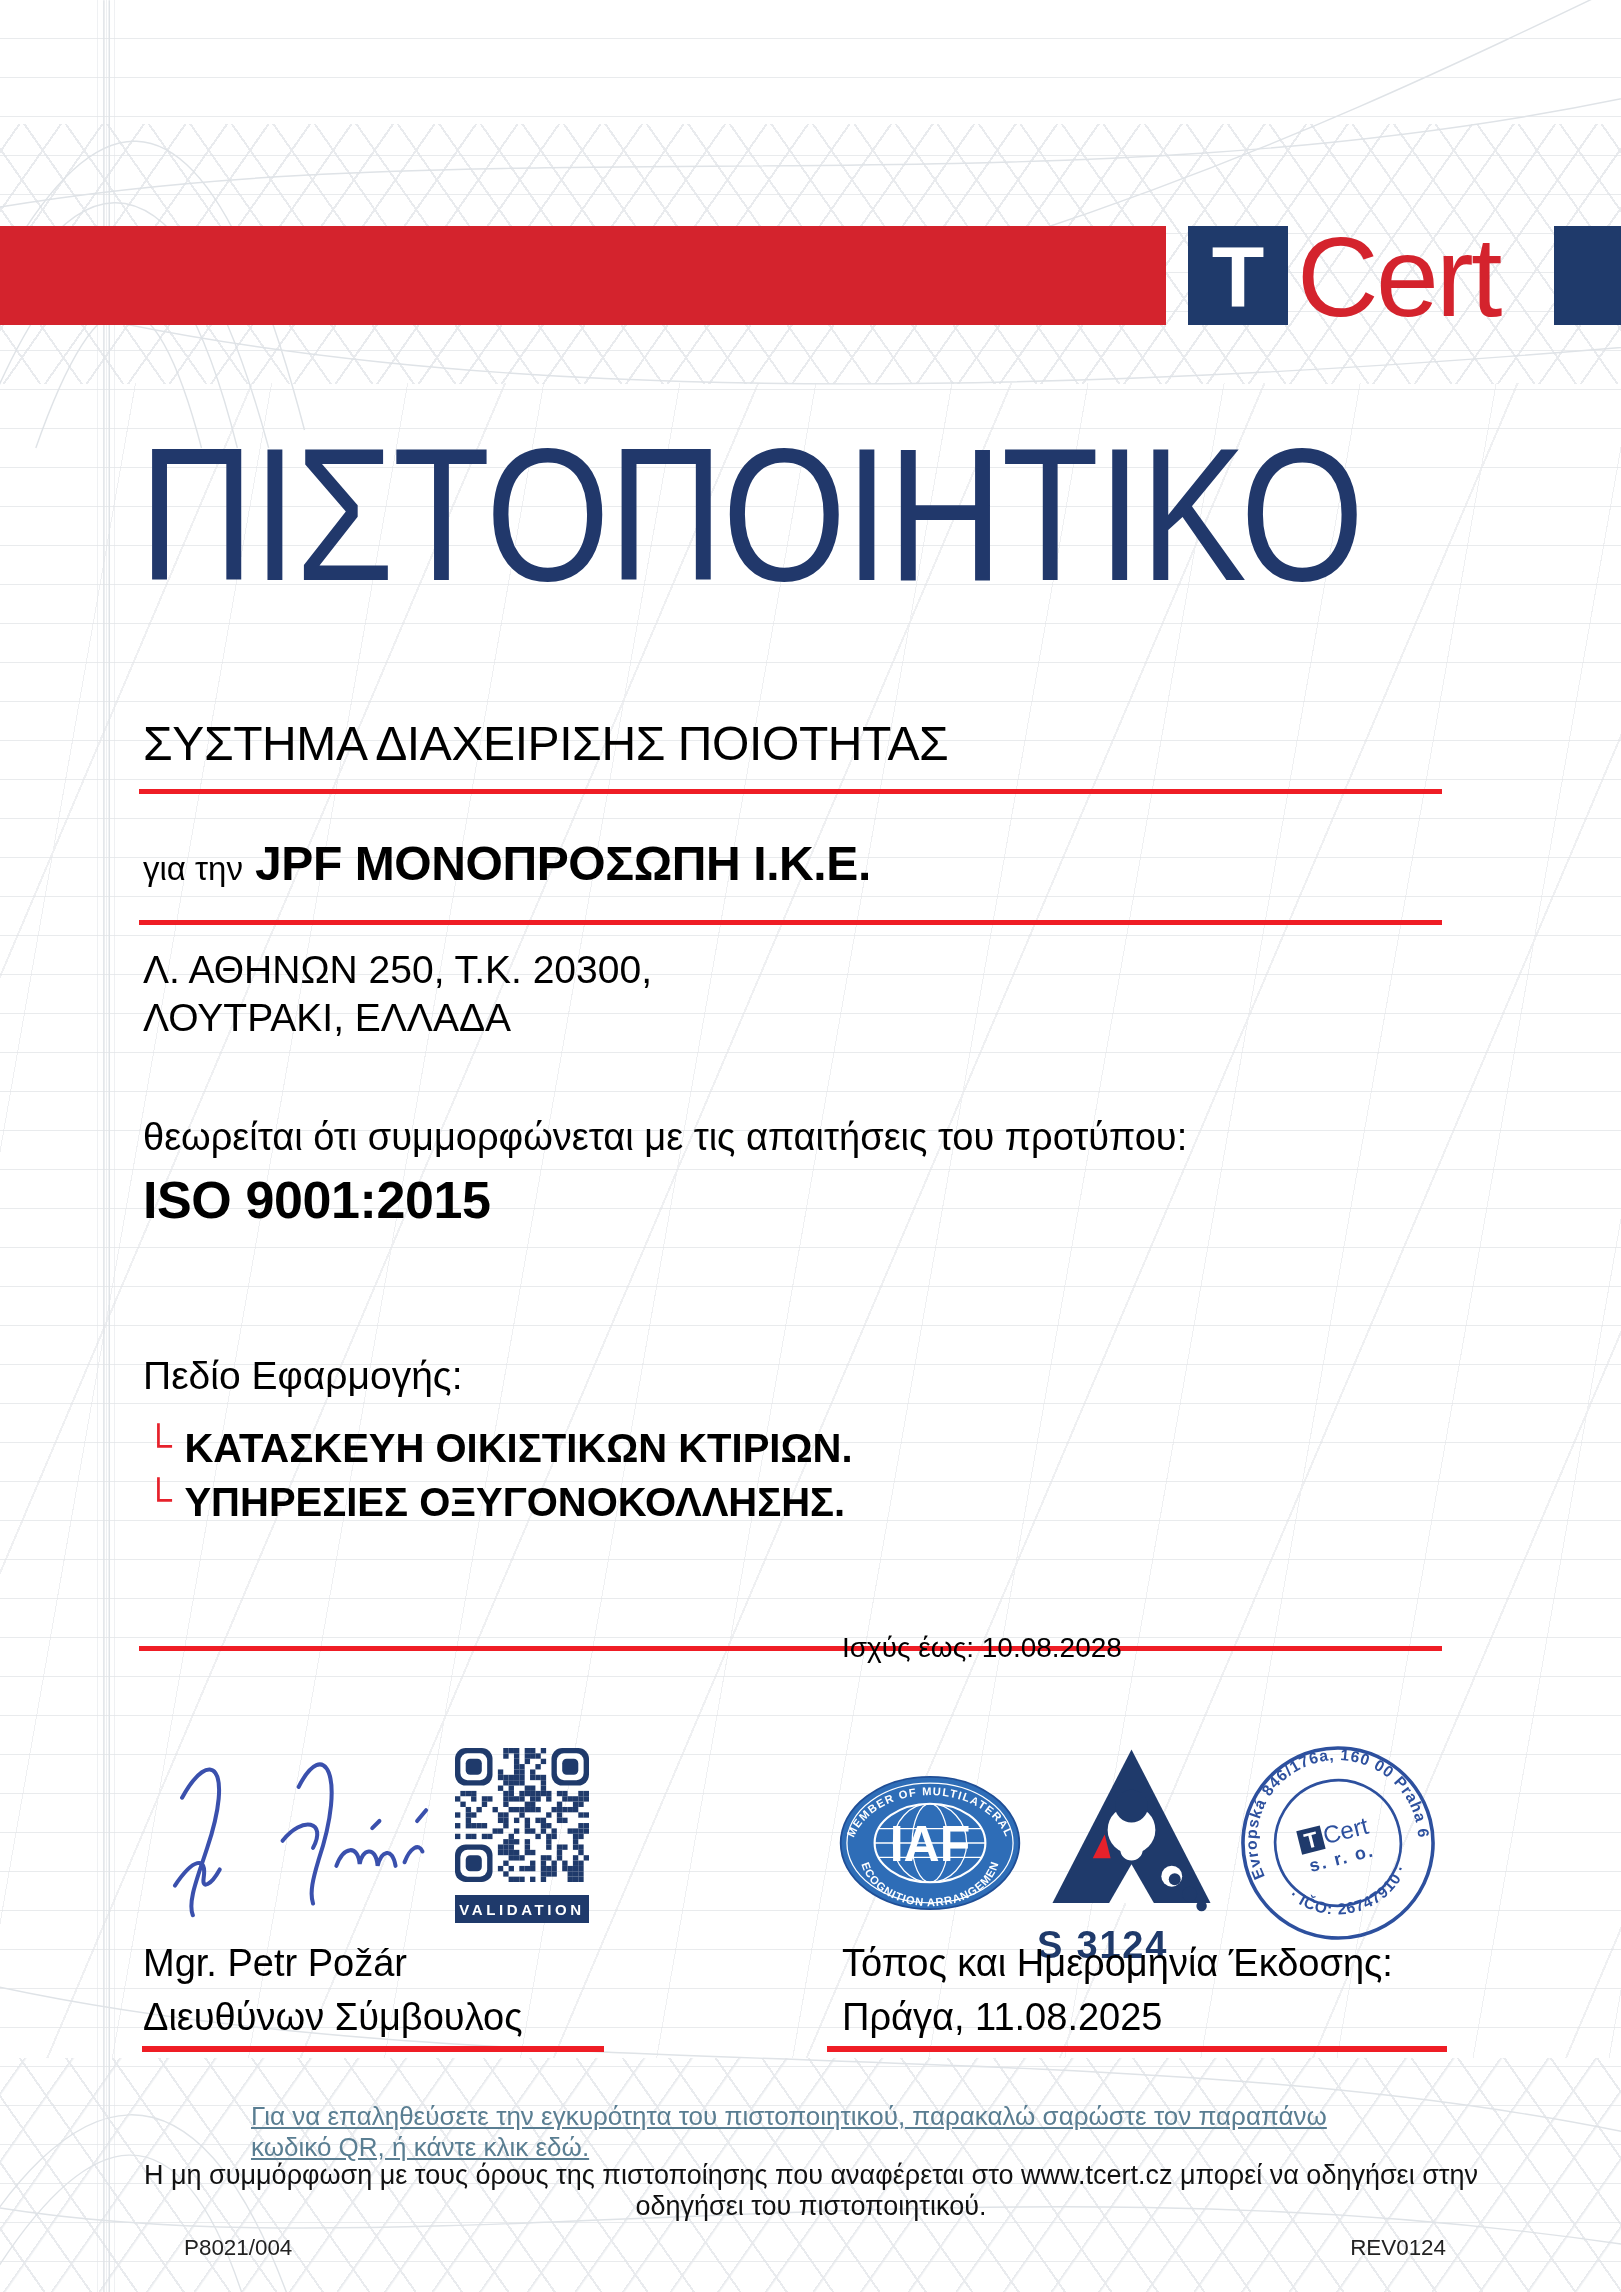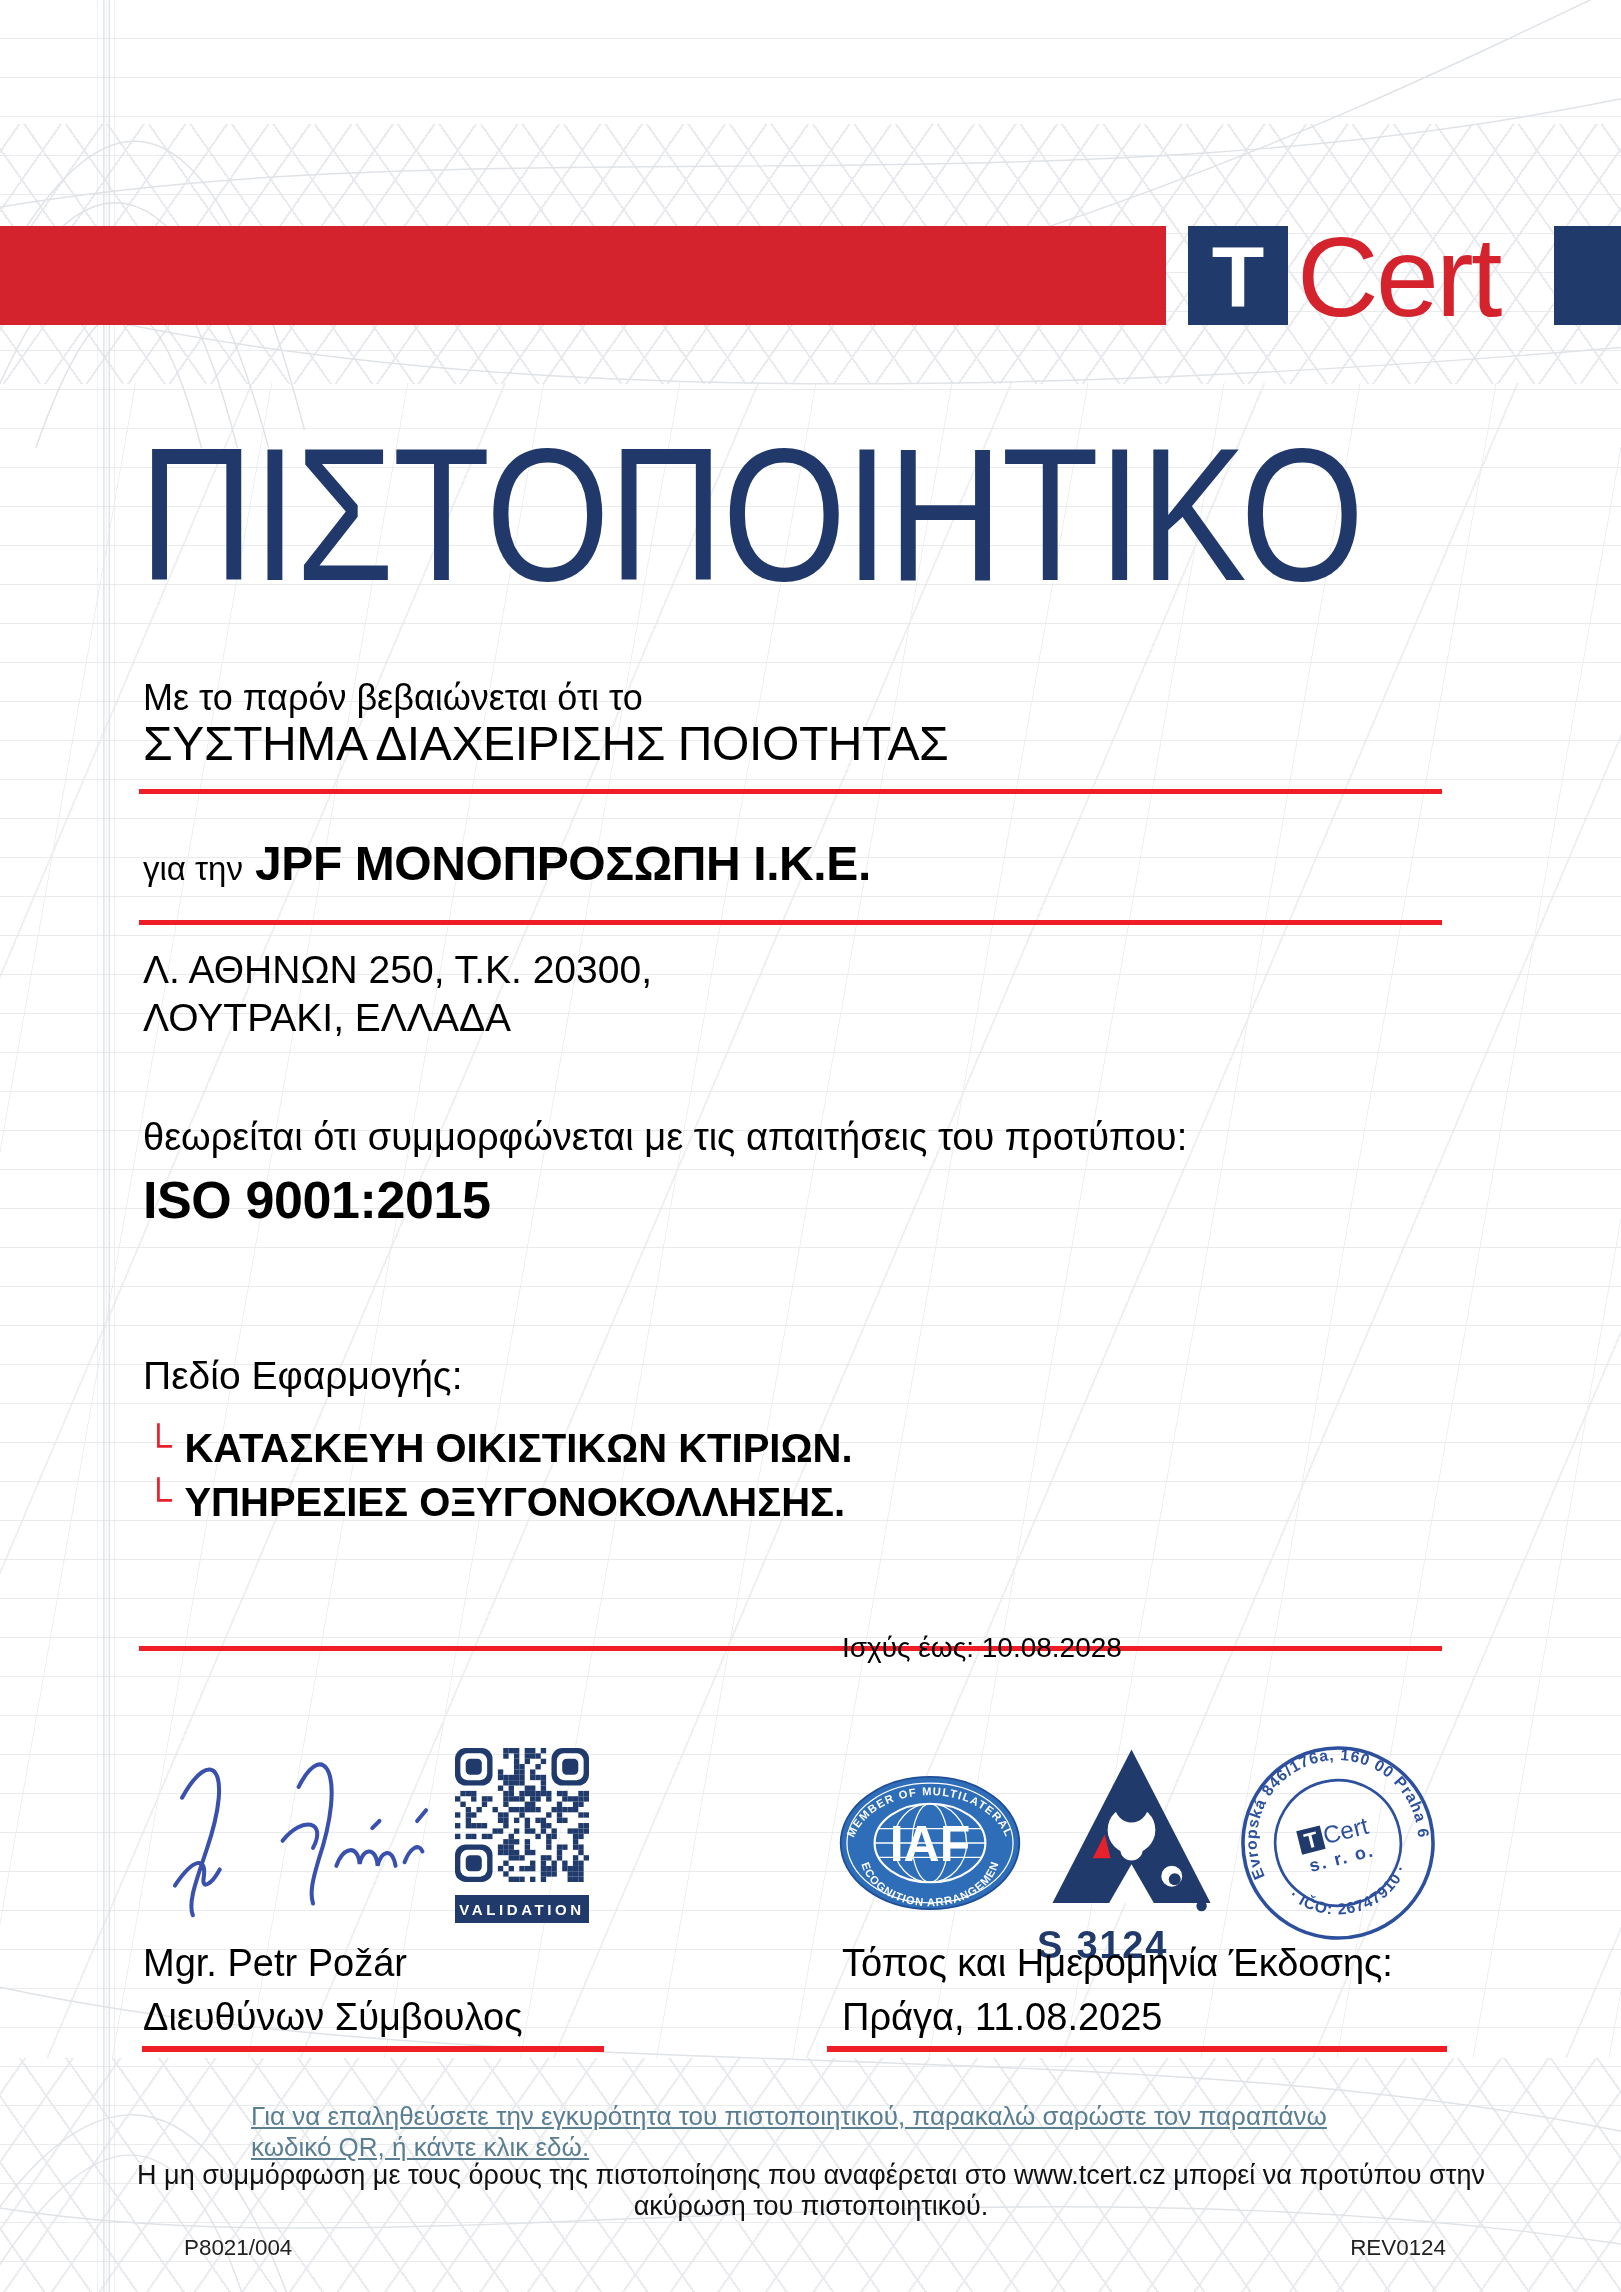--- a/index.html
+++ b/index.html
@@ -140,7 +140,6 @@
 
   <div class="abs doc-title">ΠΙΣΤΟΠΟΙΗΤΙΚΟ</div>
 
-  <div class="abs intro">Με το παρόν βεβαιώνεται ότι το</div>
   <div class="abs system">ΣΥΣΤΗΜΑ ΔΙΑΧΕΙΡΙΣΗΣ ΠΟΙΟΤΗΤΑΣ</div>
   <div class="abs redline rl1"></div>
 

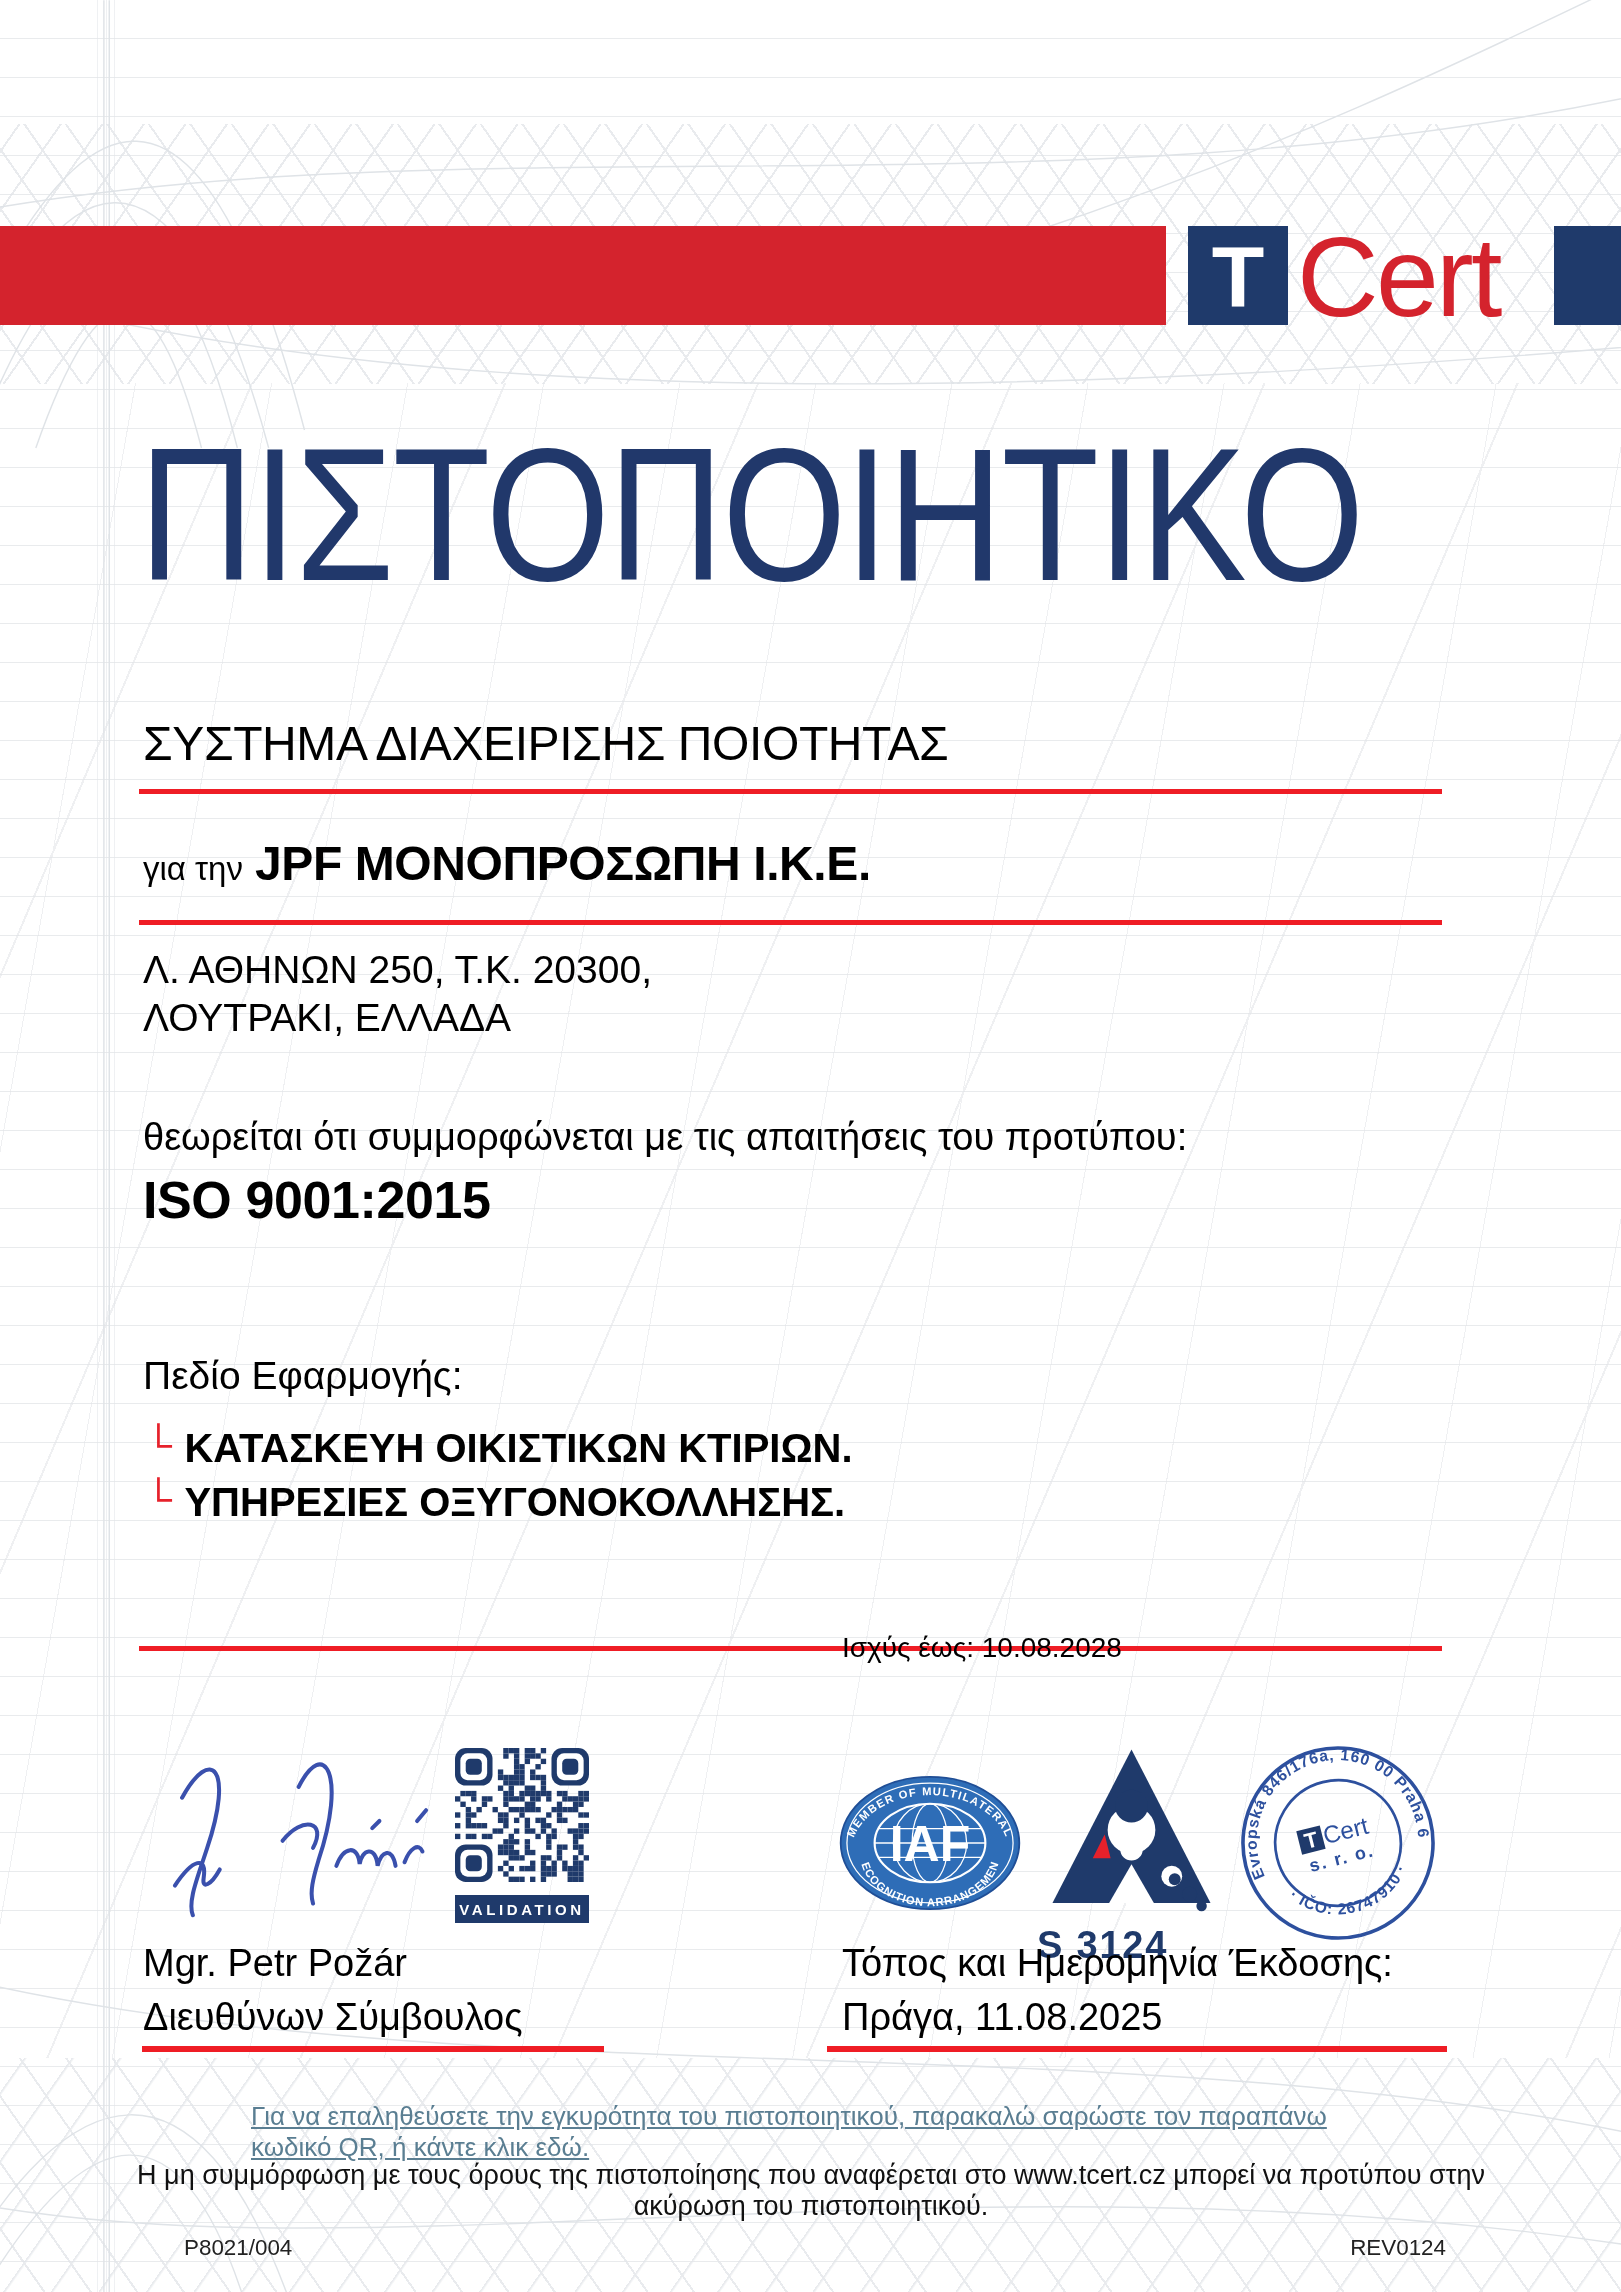--- a/index.html
+++ b/index.html
@@ -483,7 +483,7 @@
   <div class="abs redline rl4b"></div>
 
   <div class="abs verify">Για να επαληθεύσετε την εγκυρότητα του πιστοποιητικού, παρακαλώ σαρώστε τον παραπάνω κωδικό QR, ή κάντε κλικ εδώ.</div>
-  <div class="abs disclaimer">Η μη συμμόρφωση με τους όρους της πιστοποίησης που αναφέρεται στο www.tcert.cz μπορεί να προτύπου στην ακύρωση του πιστοποιητικού.</div>
+  <div class="abs disclaimer">Η μη συμμόρφωση με τους όρους της πιστοποίησης που αναφέρεται στο www.tcert.cz μπορεί να οδηγήσει στην οδηγήσει του πιστοποιητικού.</div>
   <div class="abs code-left">P8021/004</div>
   <div class="abs code-right">REV0124</div>
 

